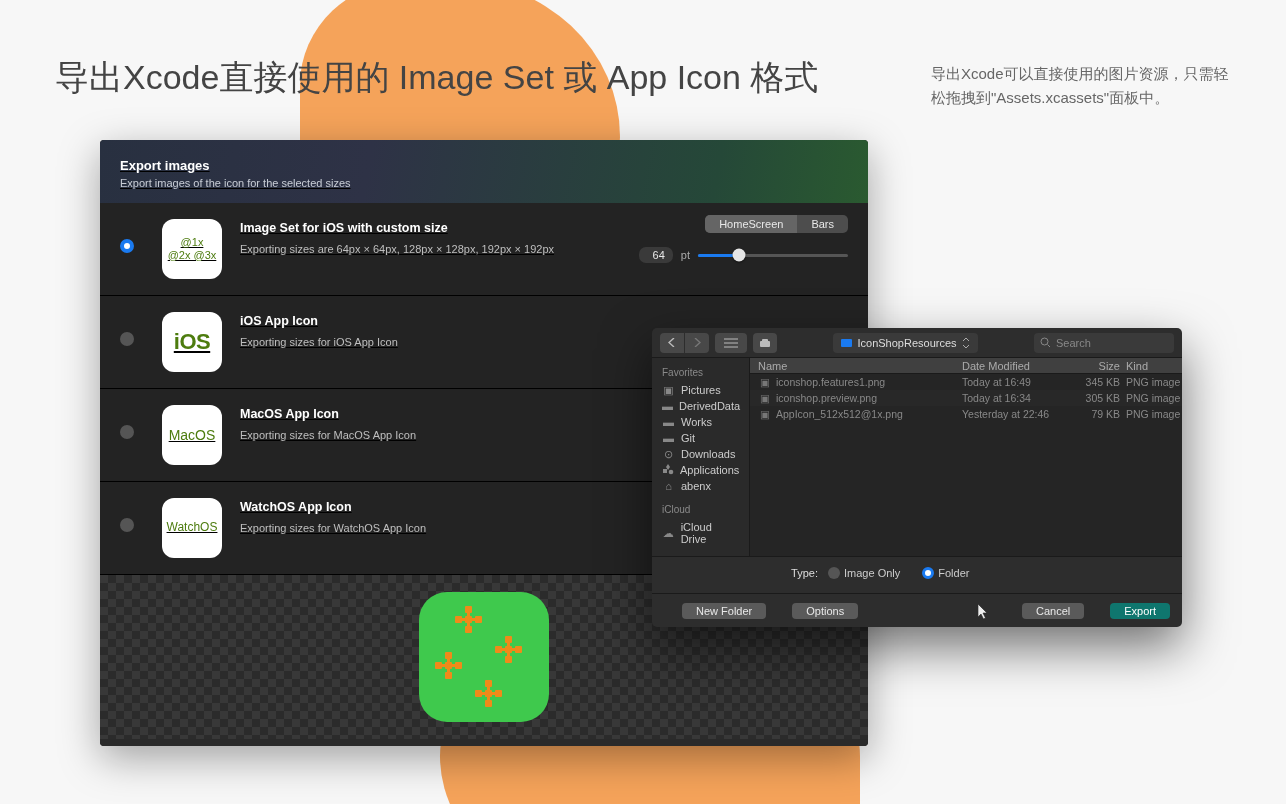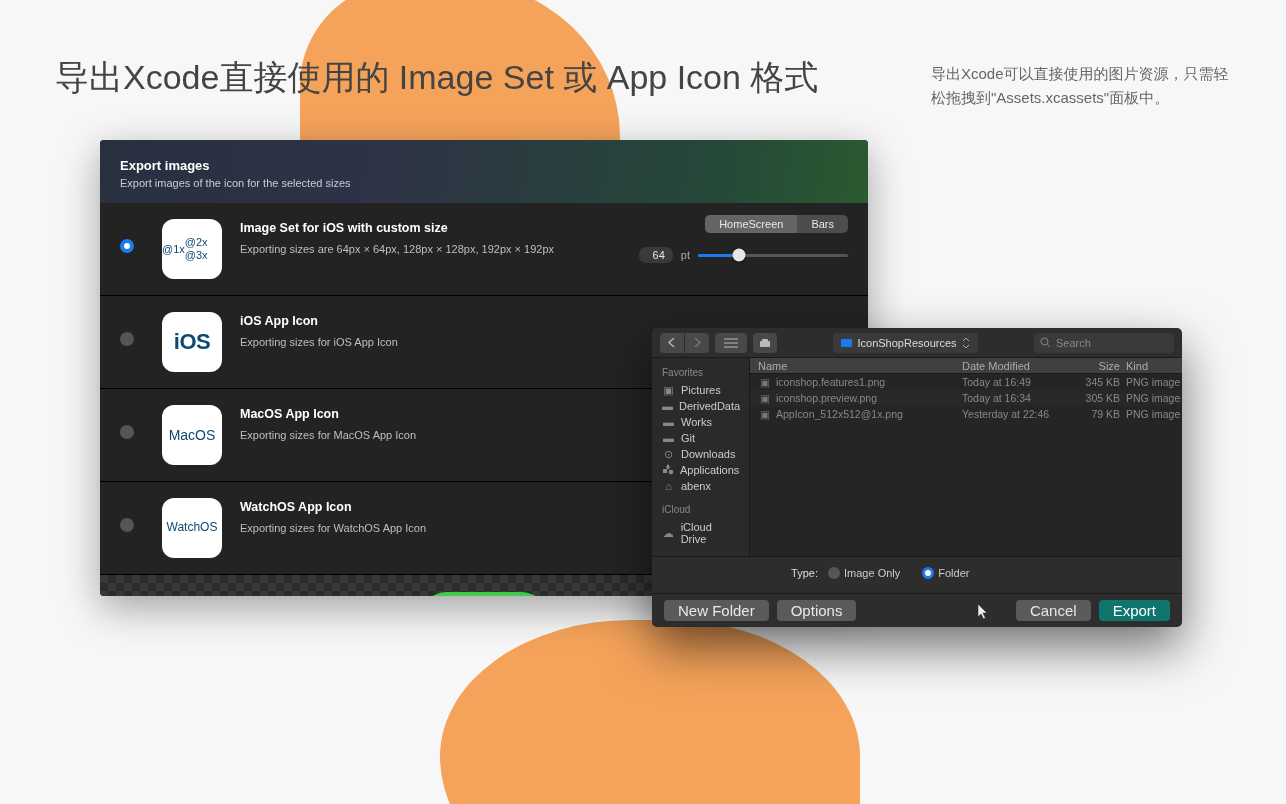--- a/index.html
+++ b/index.html
@@ -14,7 +14,7 @@
 .page-desc { position: absolute; right: 55px; top: 62px; width: 300px; font-size: 15px; color: #666; line-height: 1.6; z-index: 1; }
 
 
-.export-win { position: absolute; left: 100px; top: 140px; width: 768px; height: 456px; background: #1e1e1e; border-radius: 4px; overflow: hidden; box-shadow: 0 12px 40px rgba(0,0,0,.35); z-index: 2; }
+.export-win { position: absolute; left: 100px; top: 140px; width: 768px; height: 606px; background: #1e1e1e; border-radius: 4px; overflow: hidden; box-shadow: 0 12px 40px rgba(0,0,0,.35); z-index: 2; text-decoration: underline; }
 .export-header { padding: 18px 20px 14px; background: linear-gradient(100deg, #283040 0%, #2e3246 35%, #254838 80%, #2a5a30 100%); }
 .export-header h2 { color: #fff; font-size: 13px; font-weight: 600; margin-bottom: 4px; }
 .export-header p { color: #c8cdd6; font-size: 11px; }

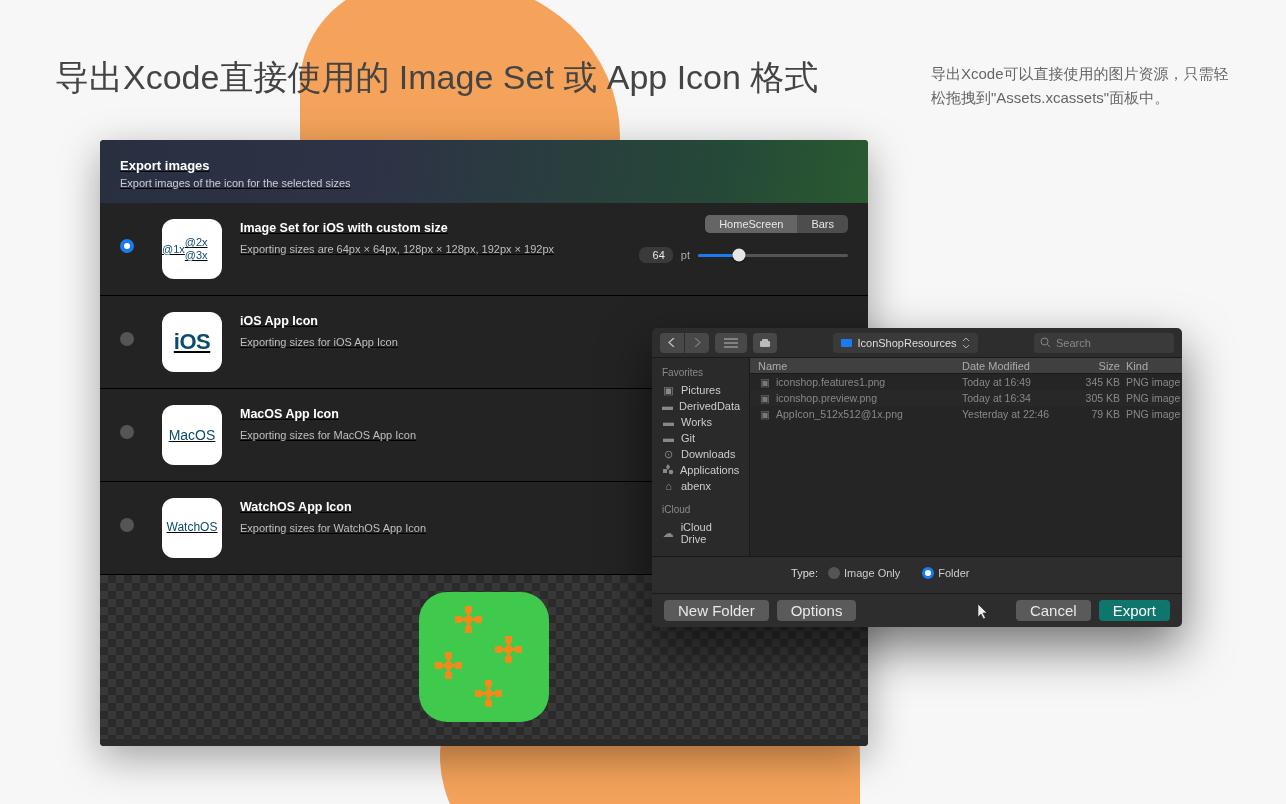--- a/index.html
+++ b/index.html
@@ -22,7 +22,7 @@
 .option-row { display: flex; align-items: flex-start; padding: 16px 20px; border-bottom: 1px solid #000; background: #232323; position: relative; }
 .option-row .radio { width: 14px; height: 14px; border-radius: 50%; background: #555; margin-top: 20px; margin-right: 28px; flex-shrink: 0; }
 .option-row .radio.sel { background: #fff; border: 4px solid #1a7af0; }
-.option-row .thumb { width: 60px; height: 60px; background: #fff; border-radius: 12px; display: flex; flex-direction: row; align-items: center; justify-content: center; font-size: 12px; color: #0c4a6e; flex-shrink: 0; margin-right: 18px; line-height: 1.15; font-weight: 500; }
+.option-row .thumb { width: 60px; height: 60px; background: #fff; border-radius: 12px; display: flex; flex-direction: column; align-items: center; justify-content: center; font-size: 12px; color: #4d7c0f; flex-shrink: 0; margin-right: 18px; line-height: 1.15; font-weight: 500; }
 .option-row .thumb .l1 { font-size: 11px; }
 .option-row .thumb .l2 { font-size: 11px; }
 .option-row .thumb.ios { font-size: 22px; font-weight: 600; letter-spacing: -0.5px; }

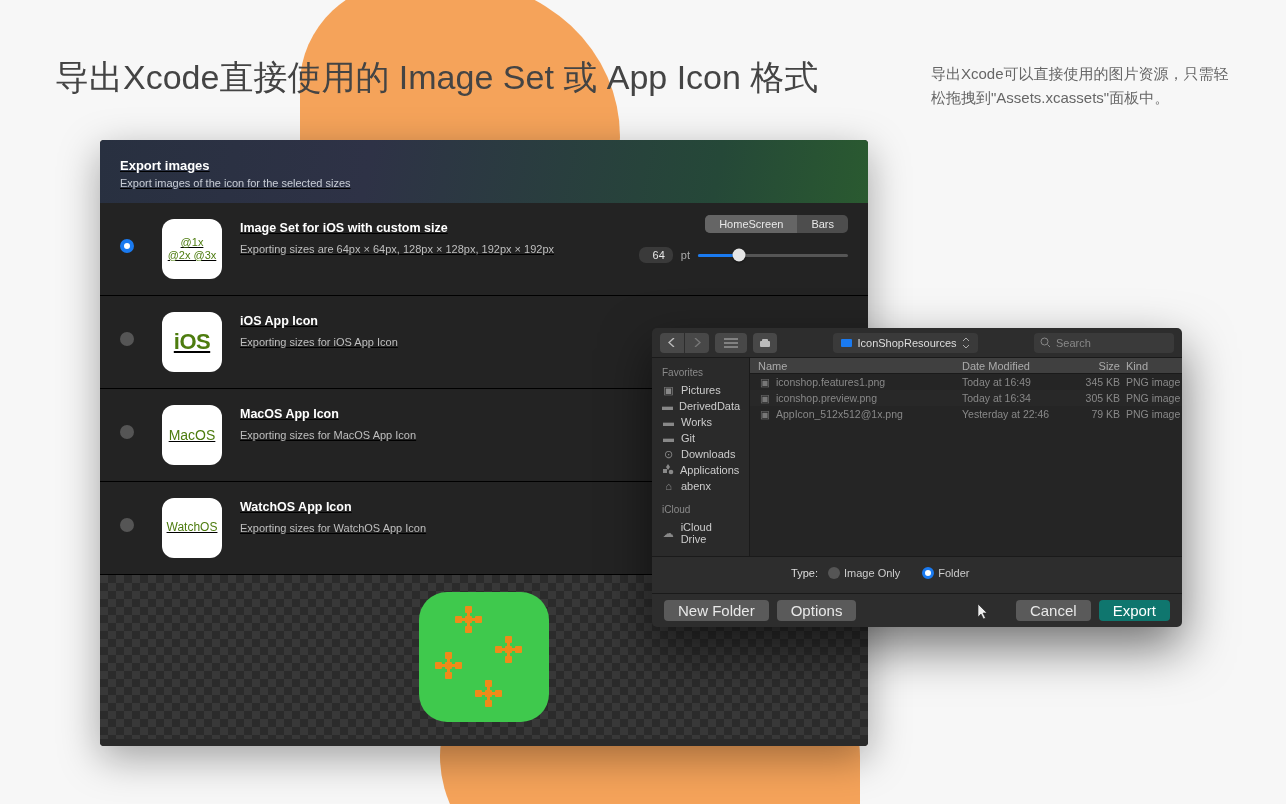--- a/index.html
+++ b/index.html
@@ -95,7 +95,7 @@
 .radio-sm.sel .dot { background: #fff; border: 3px solid #1a7af0; }
 
 .save-footer { height: 34px; border-top: 1px solid #1a1a1a; display: flex; align-items: center; padding: 0 12px; gap: 8px; }
-.save-footer .btn-sm { font-size: 15px; padding: 2px 14px; border-radius: 4px; border: none; background: #5a5a5a; color: #e8e8e8; cursor: pointer; }
+.save-footer .btn-sm { font-size: 11px; padding: 2px 14px; border-radius: 4px; border: none; background: #5a5a5a; color: #e8e8e8; cursor: pointer; margin-left: 18px; }
 .save-footer .btn-sm.primary { background: #0f766e; color: #fff; }
 .save-footer .spacer { flex: 1; }
 

